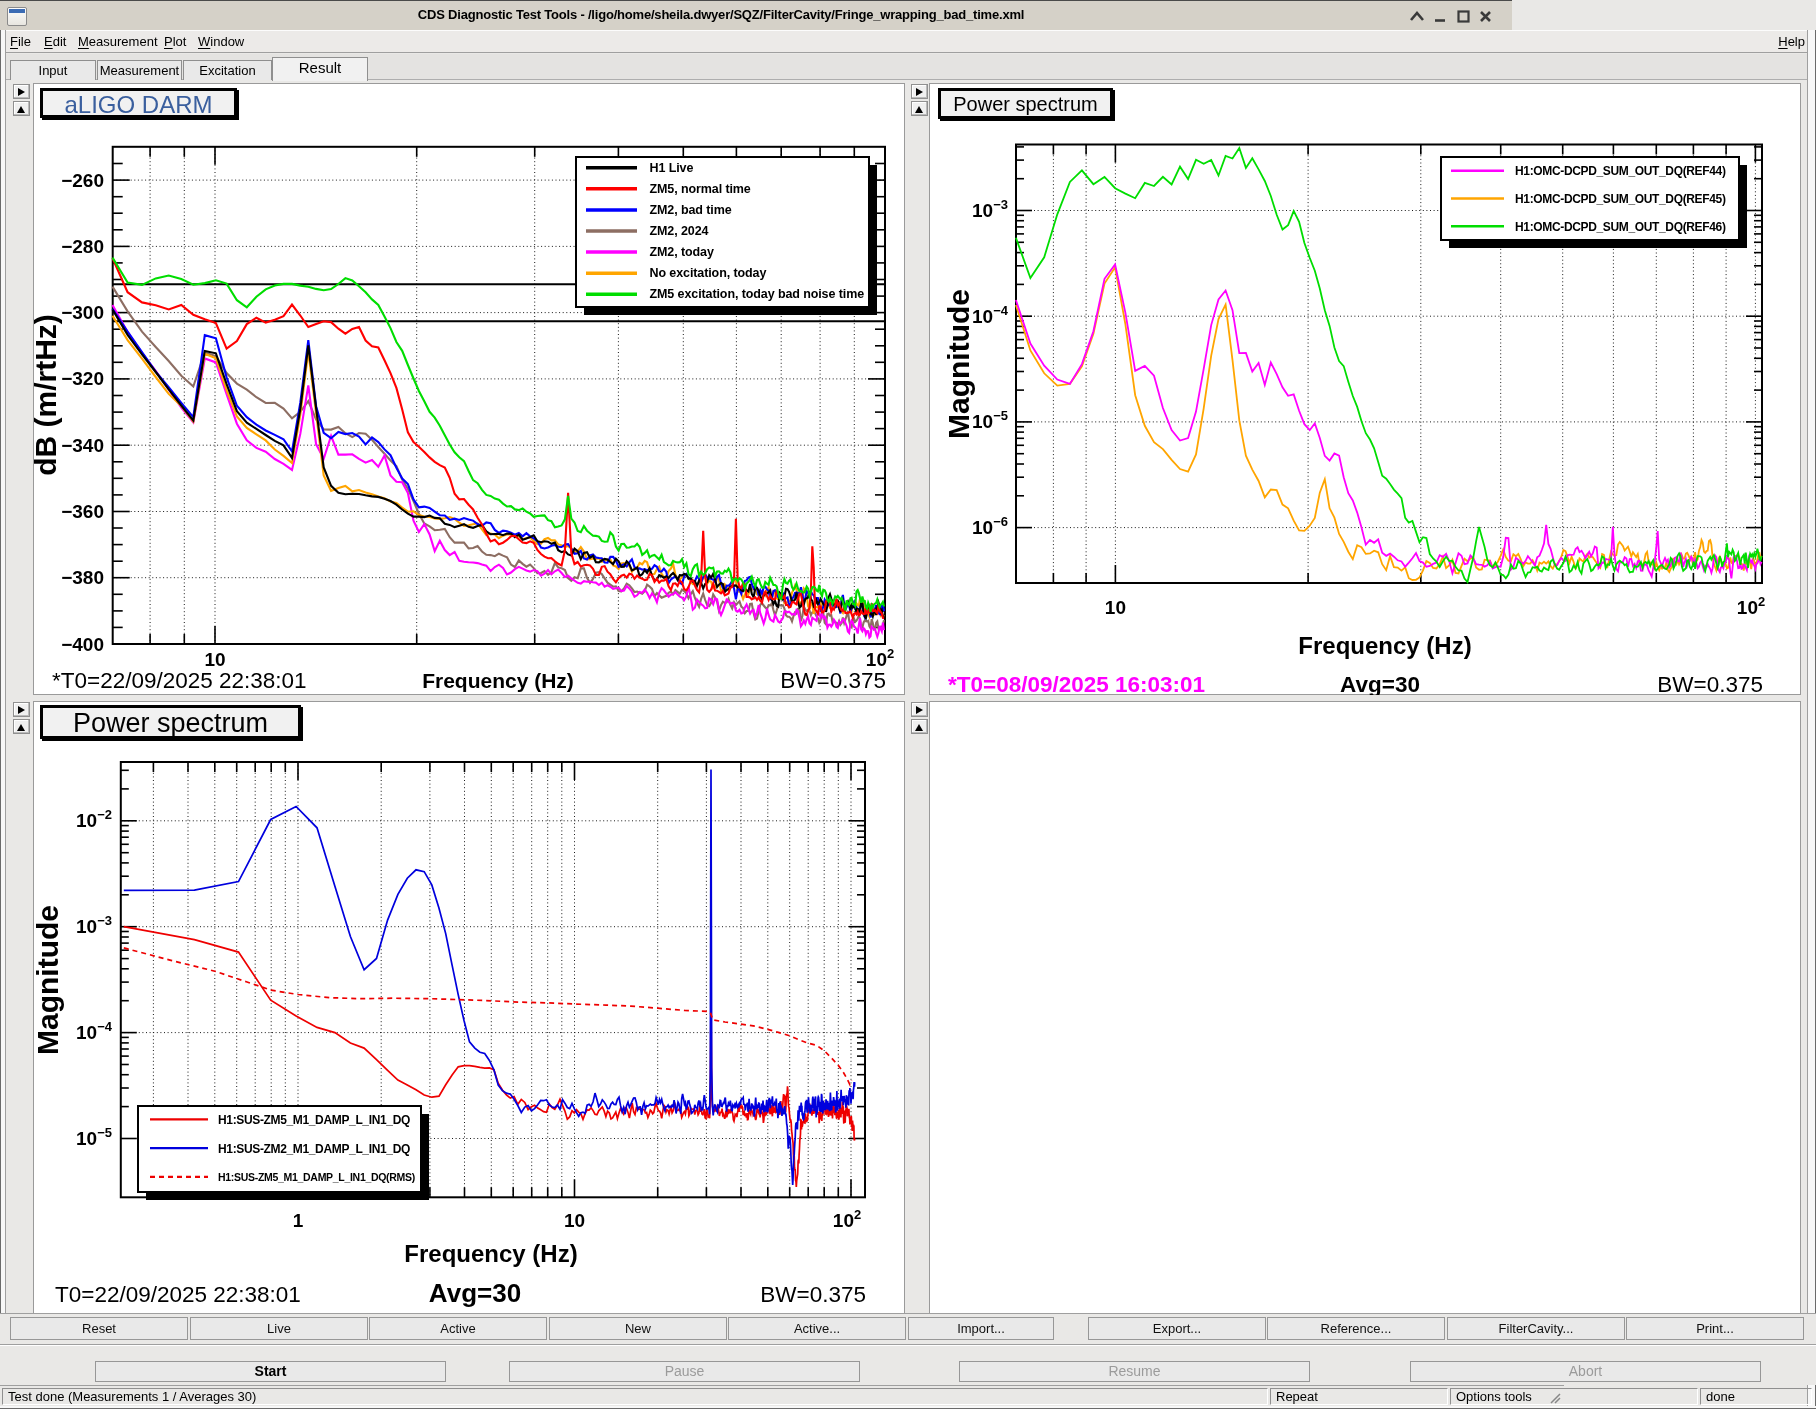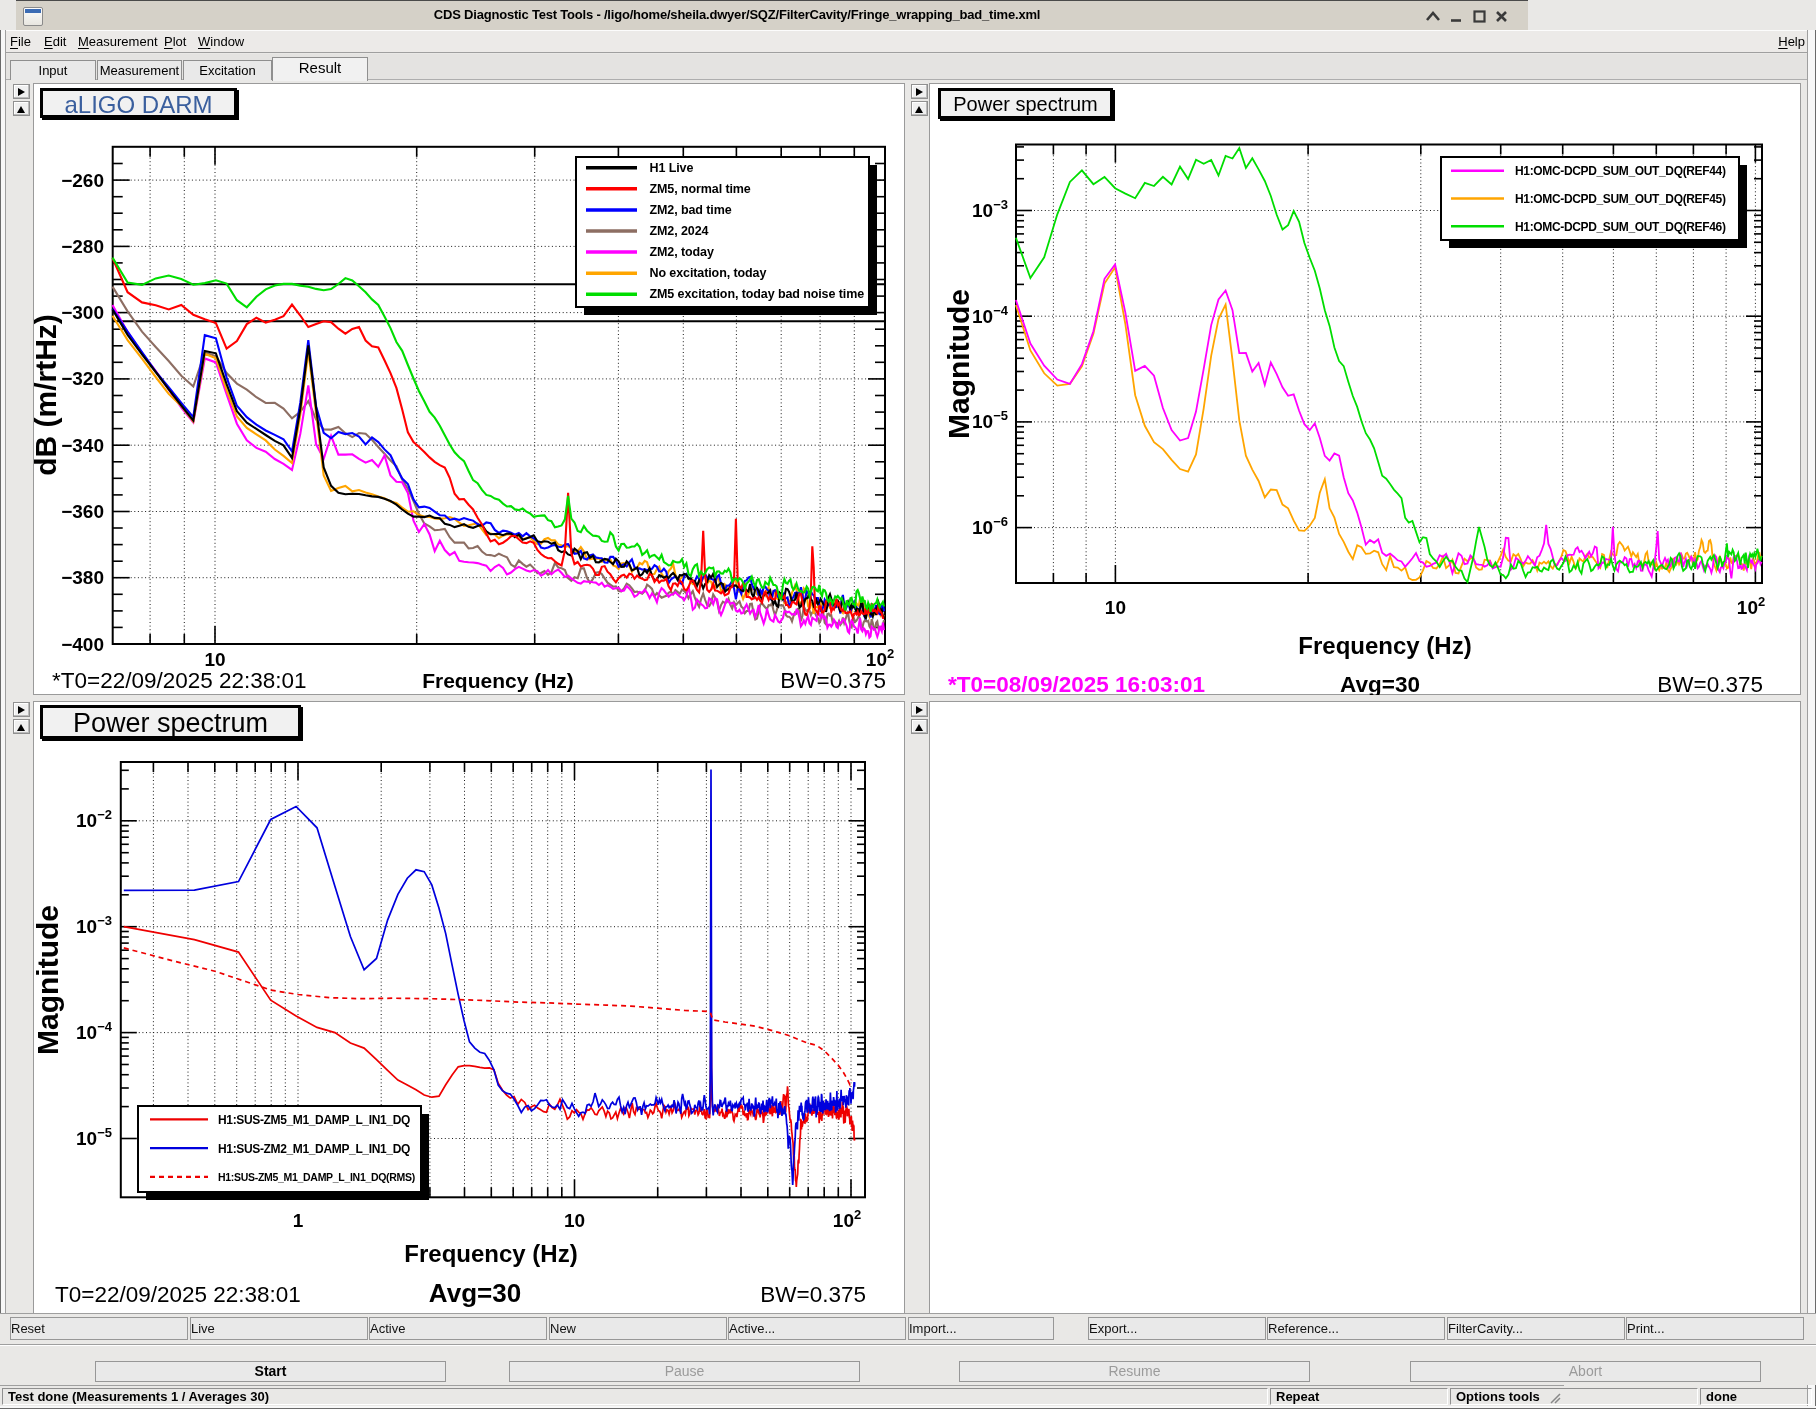--- a/index.html
+++ b/index.html
@@ -3,7 +3,7 @@
 * { margin:0; padding:0; box-sizing:border-box; }
 html,body { width:1816px; height:1409px; overflow:hidden; }
 body { font-family:"Liberation Sans",sans-serif; background:#e9e8e6; position:relative; }
-.titlebar { position:absolute; left:0; top:0; width:1512px; height:30px; background:#d5d1c8; border-top:1px solid #4a4a4a;margin-left:16px; }
+.titlebar { position:absolute; left:0; top:0; width:1512px; height:30px; background:#d5d1c8; border-top:1px solid #4a4a4a; }
 .titlebar .txt { position:absolute; left:0; right:0; top:6px; text-align:center; font-size:13px; letter-spacing:-0.2px; font-weight:bold; color:#000; }
 .icon { position:absolute; left:7px; top:6px; width:20px; height:19px; background:linear-gradient(#fdfdfd,#e8e6e0); border:1px solid #8a8a8a; border-radius:2px; }
 .icon:before { content:""; position:absolute; left:1px; right:1px; top:1px; height:4px; background:#3c6cb4; }

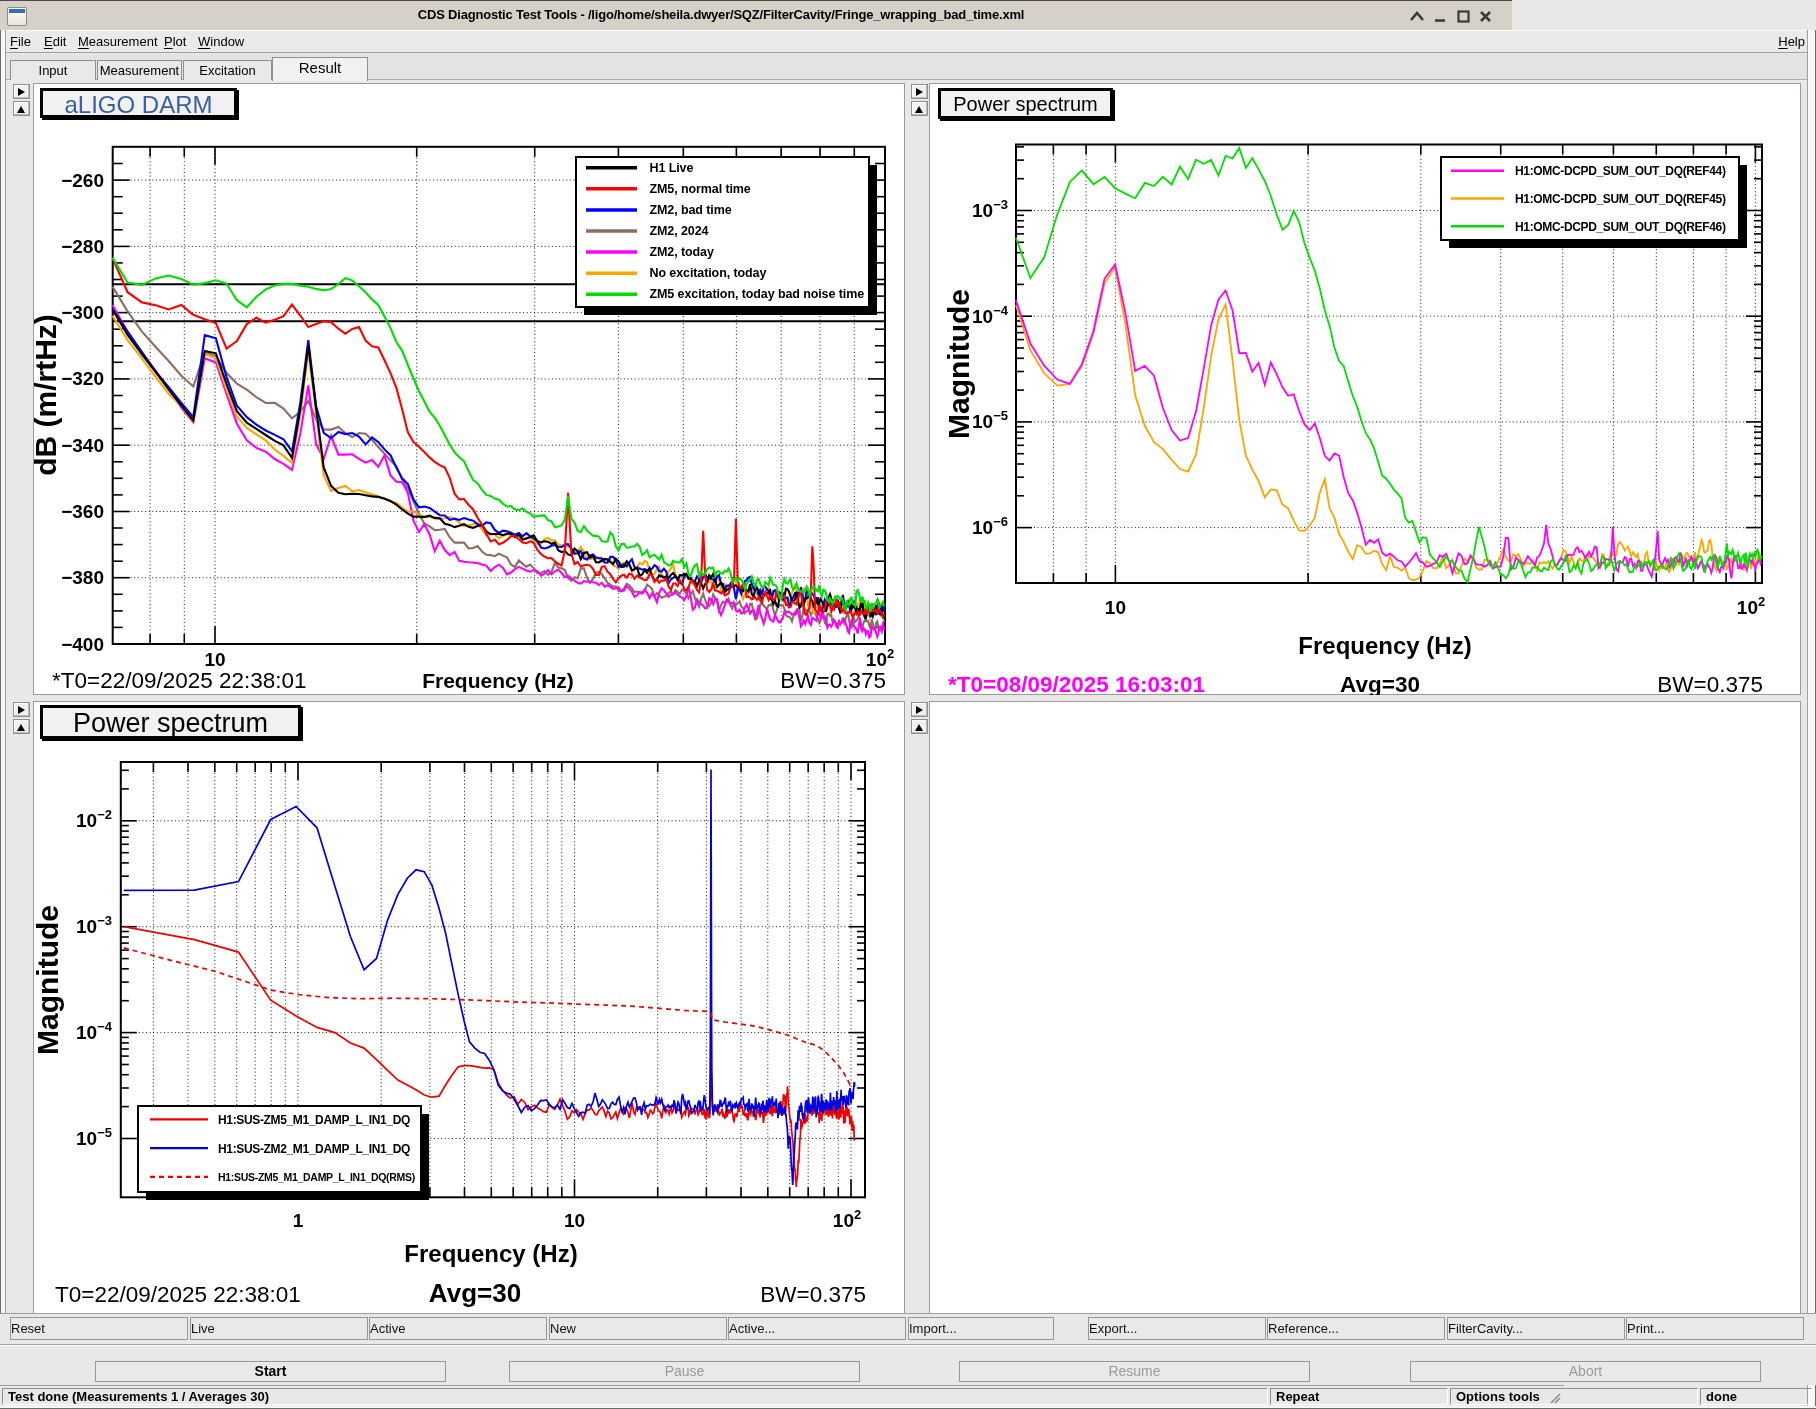--- a/index.html
+++ b/index.html
@@ -35,7 +35,7 @@
 .rightedge { position:absolute; right:0; top:30px; width:9px; height:1379px; background:#f7f7f7; border-right:1px solid #6a6a6a; border-left:1px solid #9f9f9f; }
 .botedge { position:absolute; left:0; bottom:0; width:1816px; height:3px; background:#f7f7f7; border-bottom:1px solid #6a6a6a; }
 .toolrow { position:absolute; left:0; top:1313px; width:1816px; height:31px; background:#e9e8e6; border-top:1px solid #9f9f9f; }
-.tb { position:absolute; top:3px; height:23px; background:#e9e9e9; border:1px solid #979797; font-size:13px; text-align:left; line-height:21px; color:#111; }
+.tb { position:absolute; top:3px; height:23px; background:#e9e9e9; border:1px solid #979797; font-size:13px; text-align:center; line-height:21px; color:#111; }
 .btnrow { position:absolute; left:0; top:1344px; width:1816px; height:41px; background:#e9e8e6; border-top:1px solid #9f9f9f; box-shadow:inset 0 1px 0 #fff; }
 .bb { position:absolute; top:16px; width:351px; height:21px; border:1px solid #979797; background:#e9e9e9; font-size:14px; color:#9b9b9b; text-align:center; line-height:19px; }
 .bb.en { color:#000; font-weight:bold;margin-left:38px; }

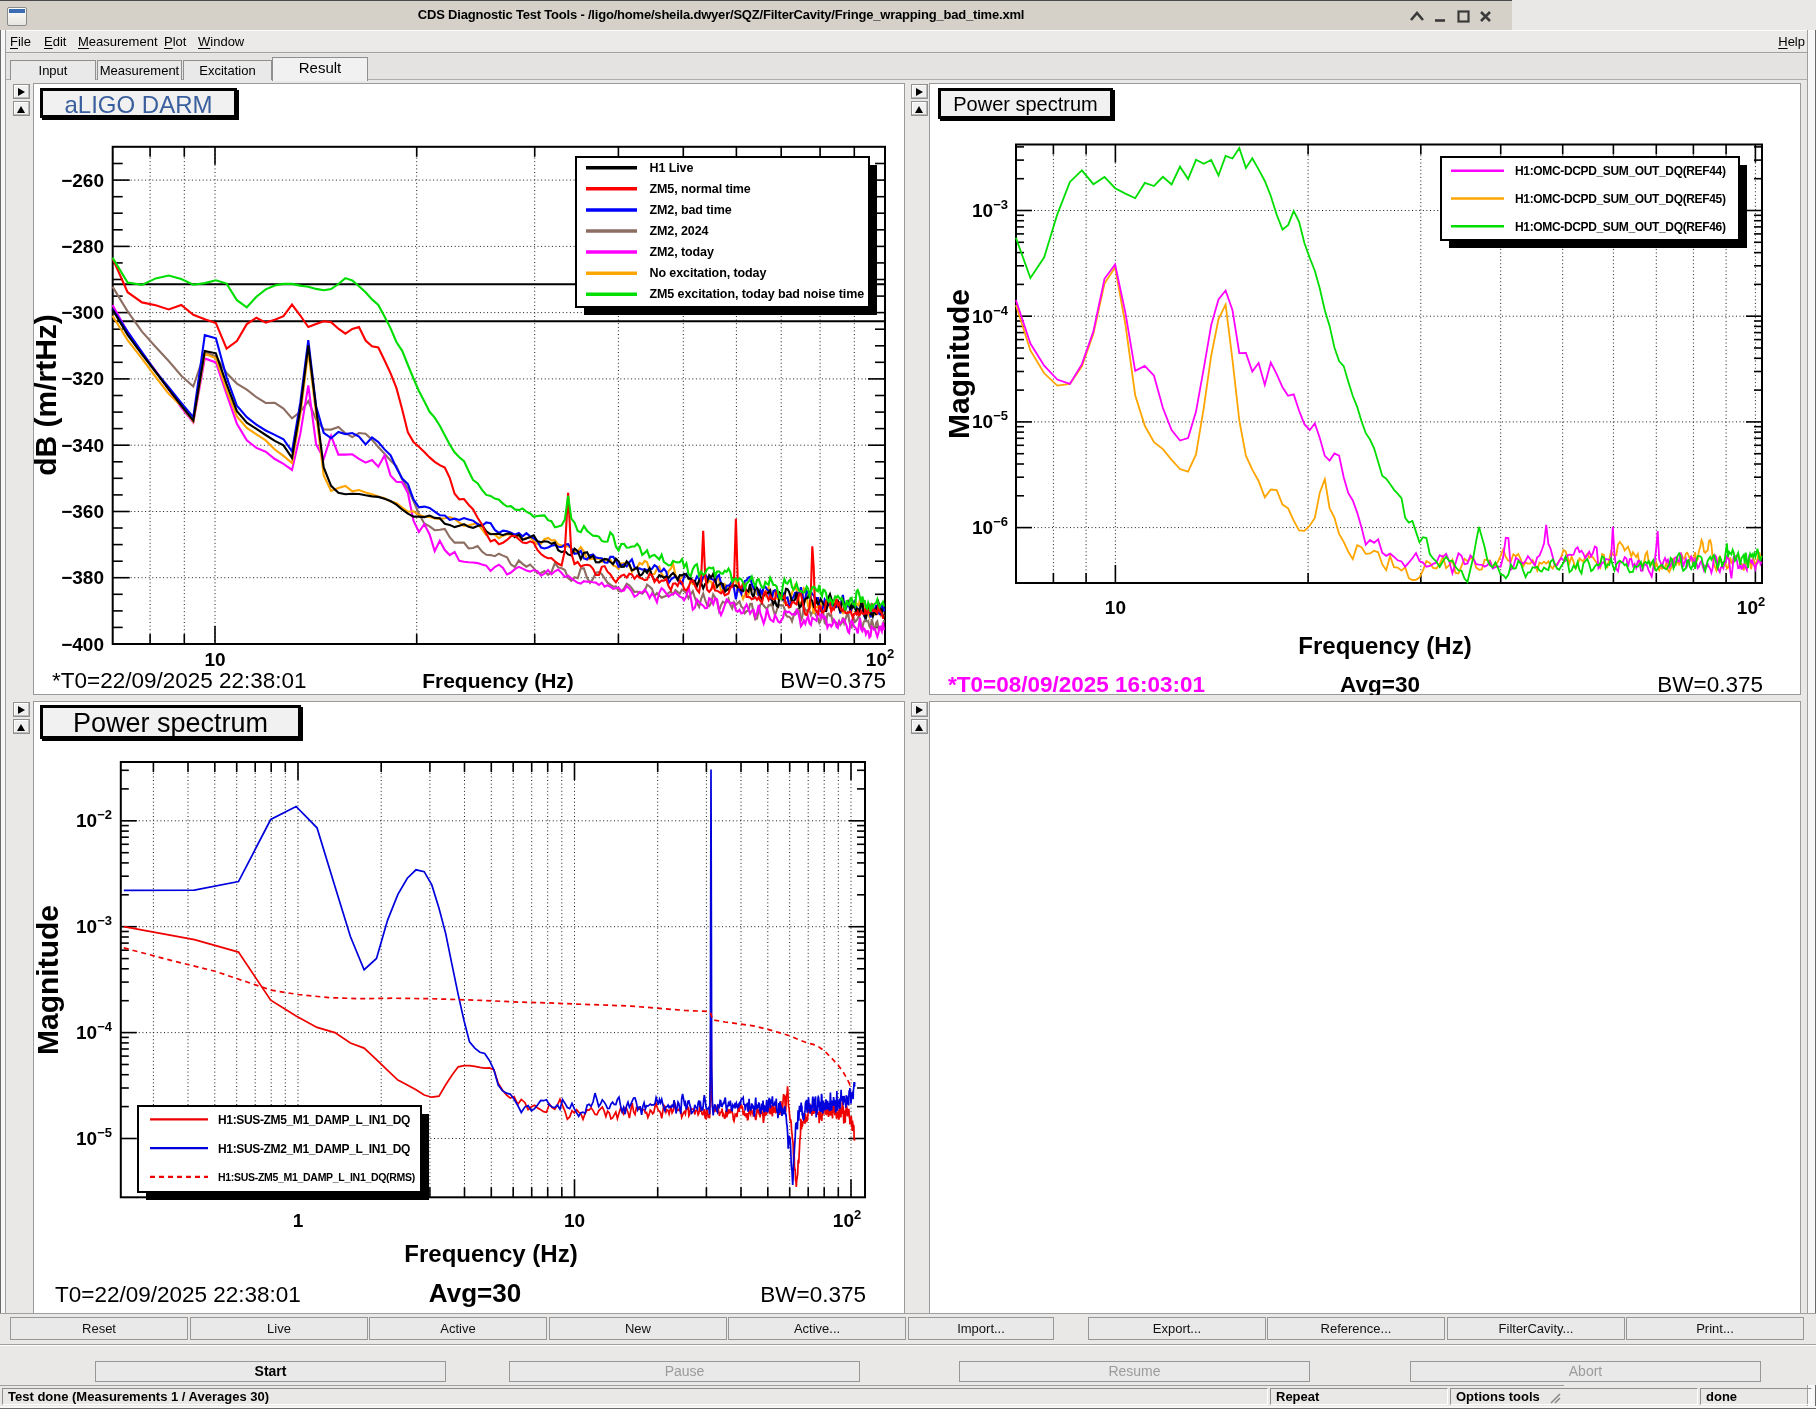--- a/index.html
+++ b/index.html
@@ -39,7 +39,7 @@
 .btnrow { position:absolute; left:0; top:1344px; width:1816px; height:41px; background:#e9e8e6; border-top:1px solid #9f9f9f; box-shadow:inset 0 1px 0 #fff; }
 .bb { position:absolute; top:16px; width:351px; height:21px; border:1px solid #979797; background:#e9e9e9; font-size:14px; color:#9b9b9b; text-align:center; line-height:19px; }
 .bb.en { color:#000; font-weight:bold;margin-left:38px; }
-.statusbar { position:absolute; left:0; top:1385px; width:1564px; height:21px; background:#e9e8e6; border-top:1px solid #9f9f9f;font-weight:bold; }
+.statusbar { position:absolute; left:0; top:1385px; width:1564px; height:21px; background:#e9e8e6; border-top:1px solid #9f9f9f; }
 .sf { position:absolute; top:2px; height:17px; border:1px solid; border-color:#8f8f8f #fff #fff #8f8f8f; font-size:13px; line-height:15px; padding-left:5px; color:#000; }
 </style></head><body>
 <div class="titlebar">

